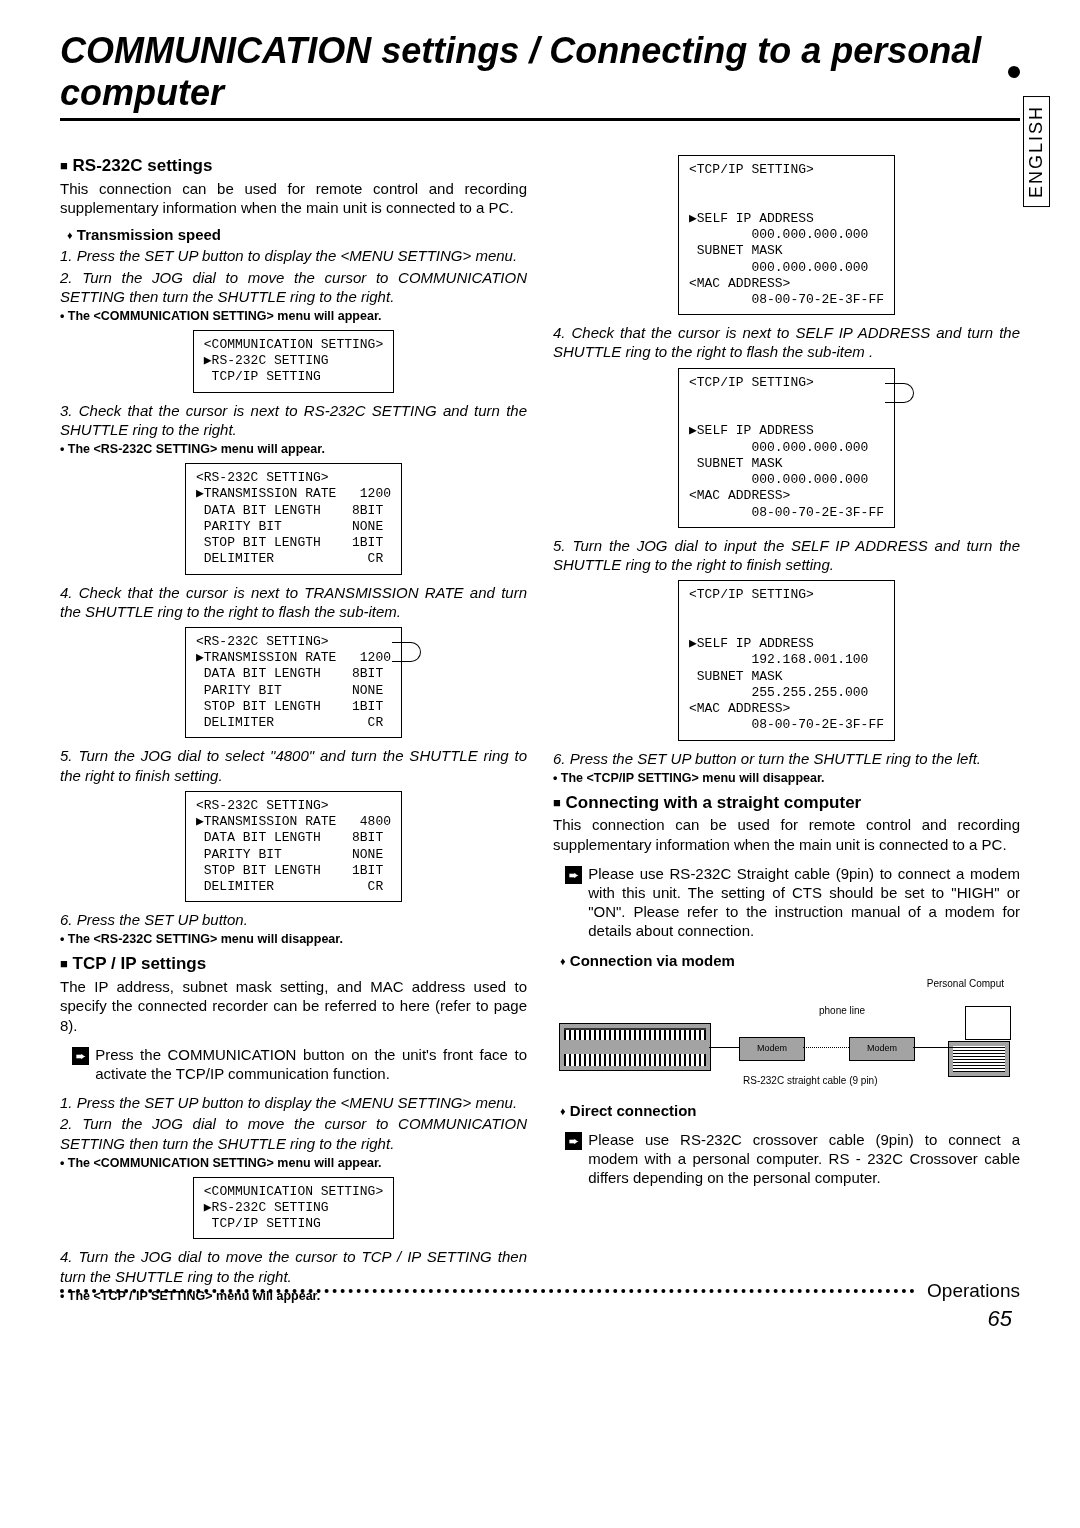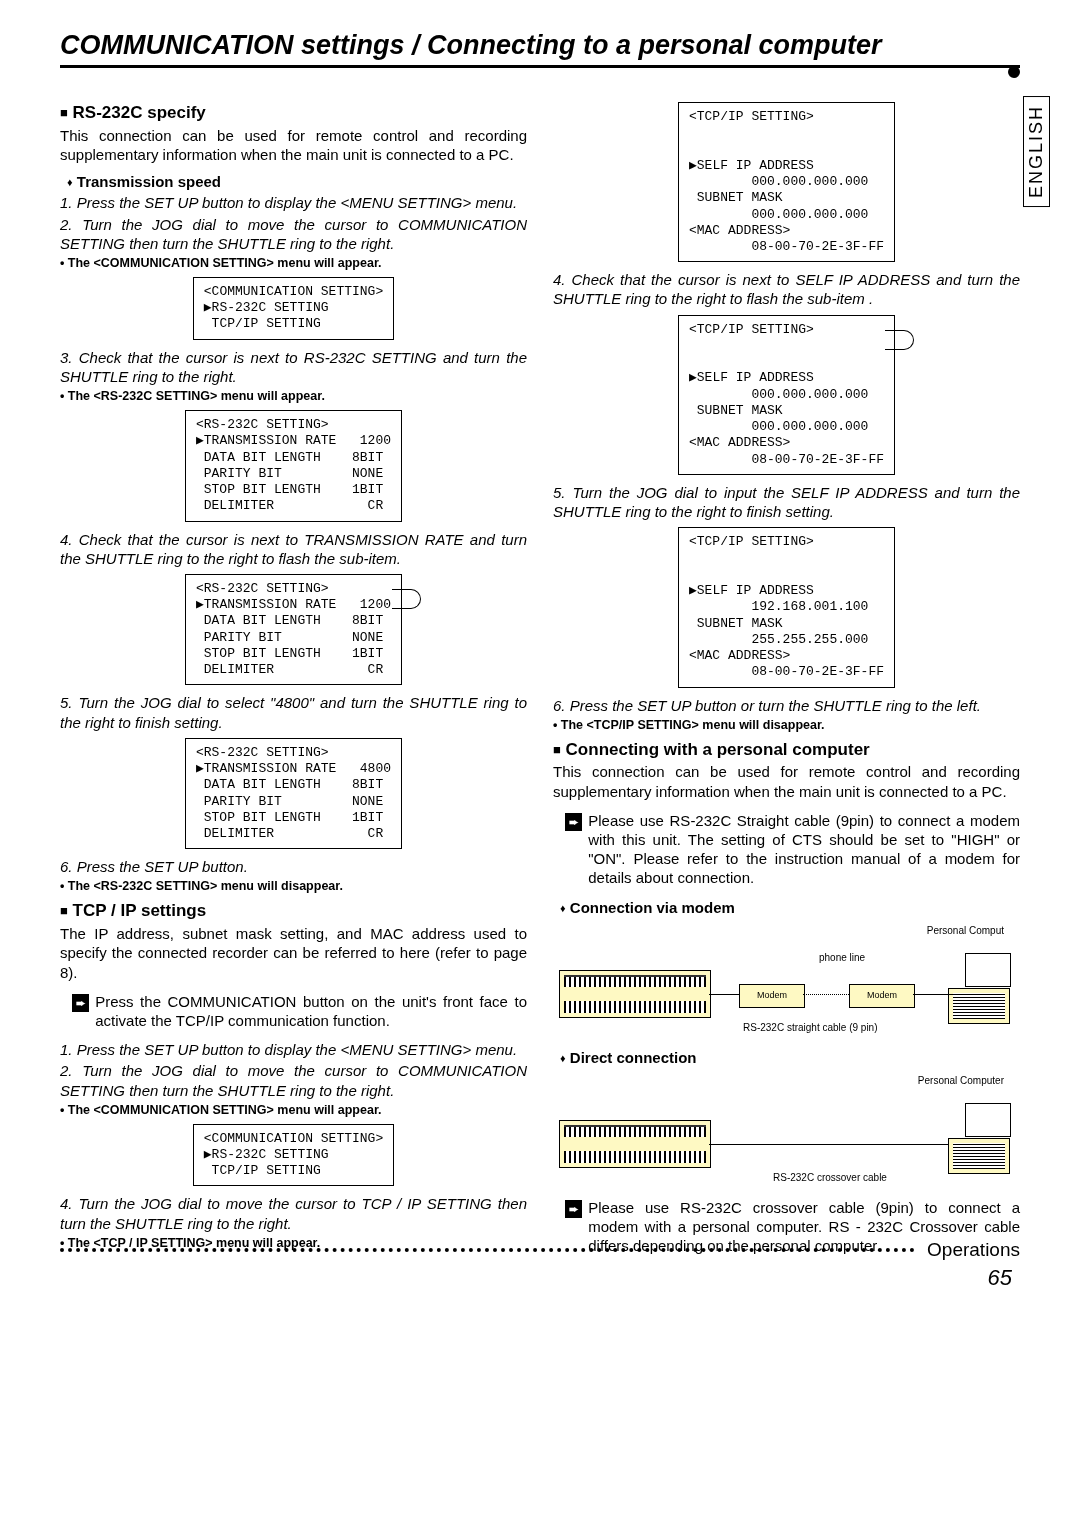--- a/index.html
+++ b/index.html
@@ -21,7 +21,7 @@
   .title {
     font-style: italic;
     font-weight: bold;
-    font-size: 27px;
+    font-size: 36px;
     border-bottom: 3px solid #000;
     padding-bottom: 4px;
   }

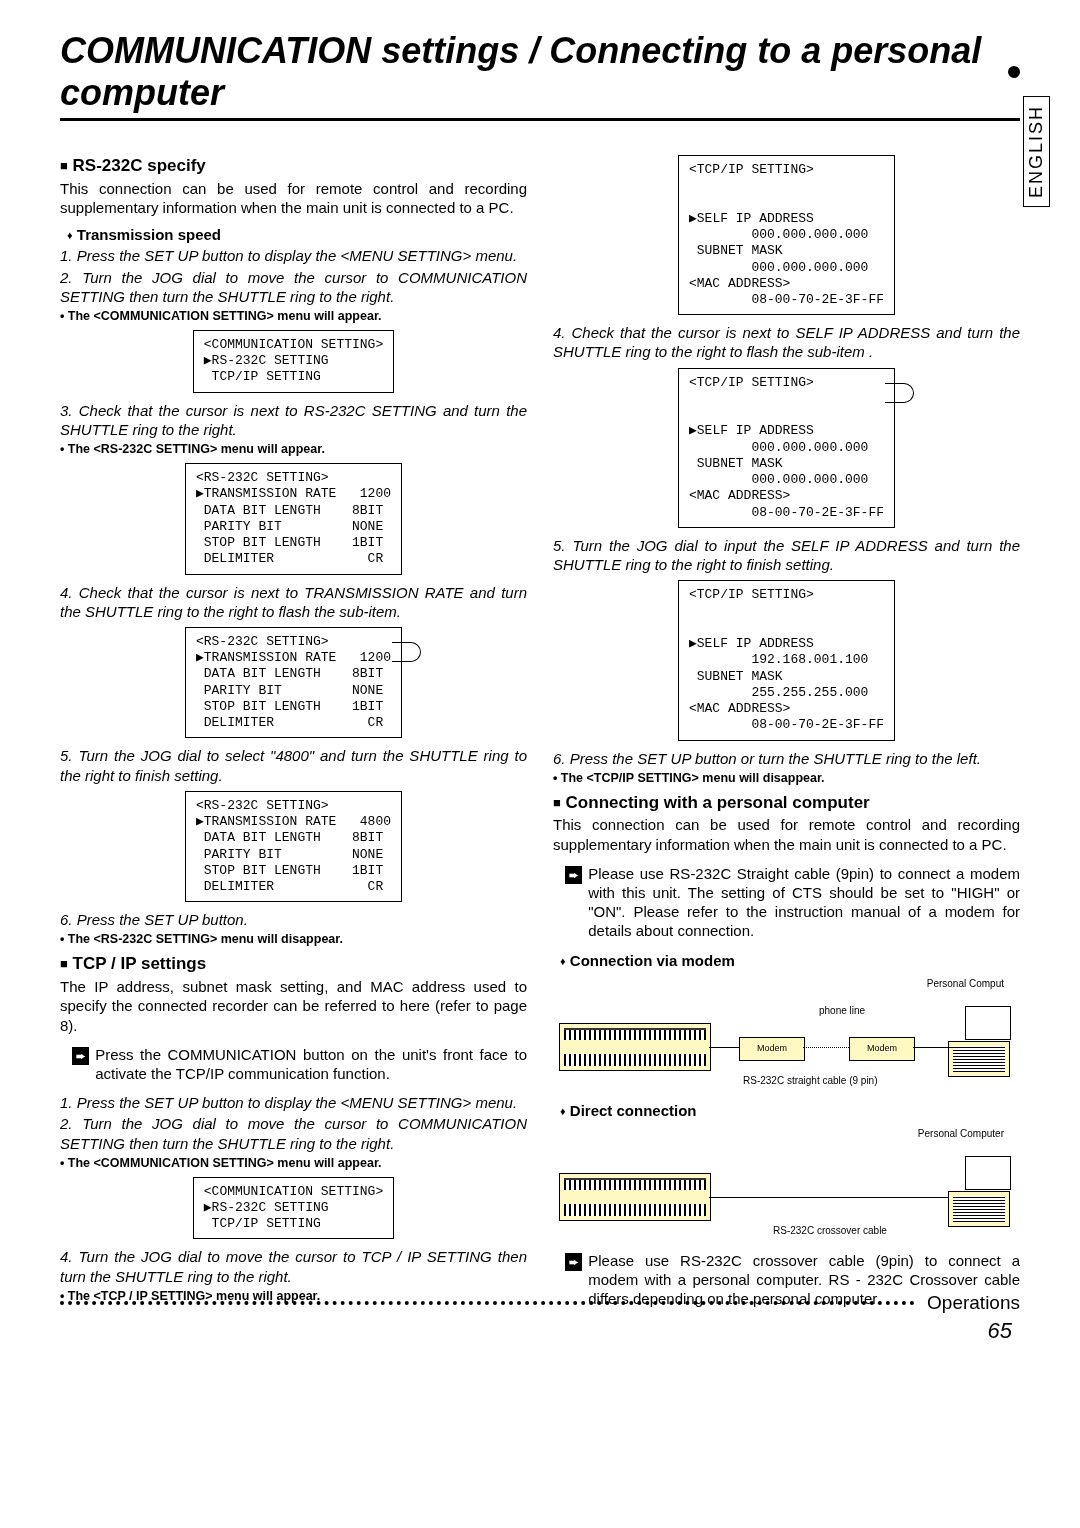--- a/index.html
+++ b/index.html
@@ -168,7 +168,7 @@
   <div class="columns">
 
     <div class="col">
-      <div class="h2"><span class="sq">■</span> <span>RS-232C specify</span></div>
+      <div class="h2"><span class="sq">■</span> <span>RS-232C settings</span></div>
       <p>This connection can be used for remote control and recording supplementary information when the main unit is connected to a PC.</p>
 
       <div class="h3"><span class="dm">♦</span> <span>Transmission speed</span></div>

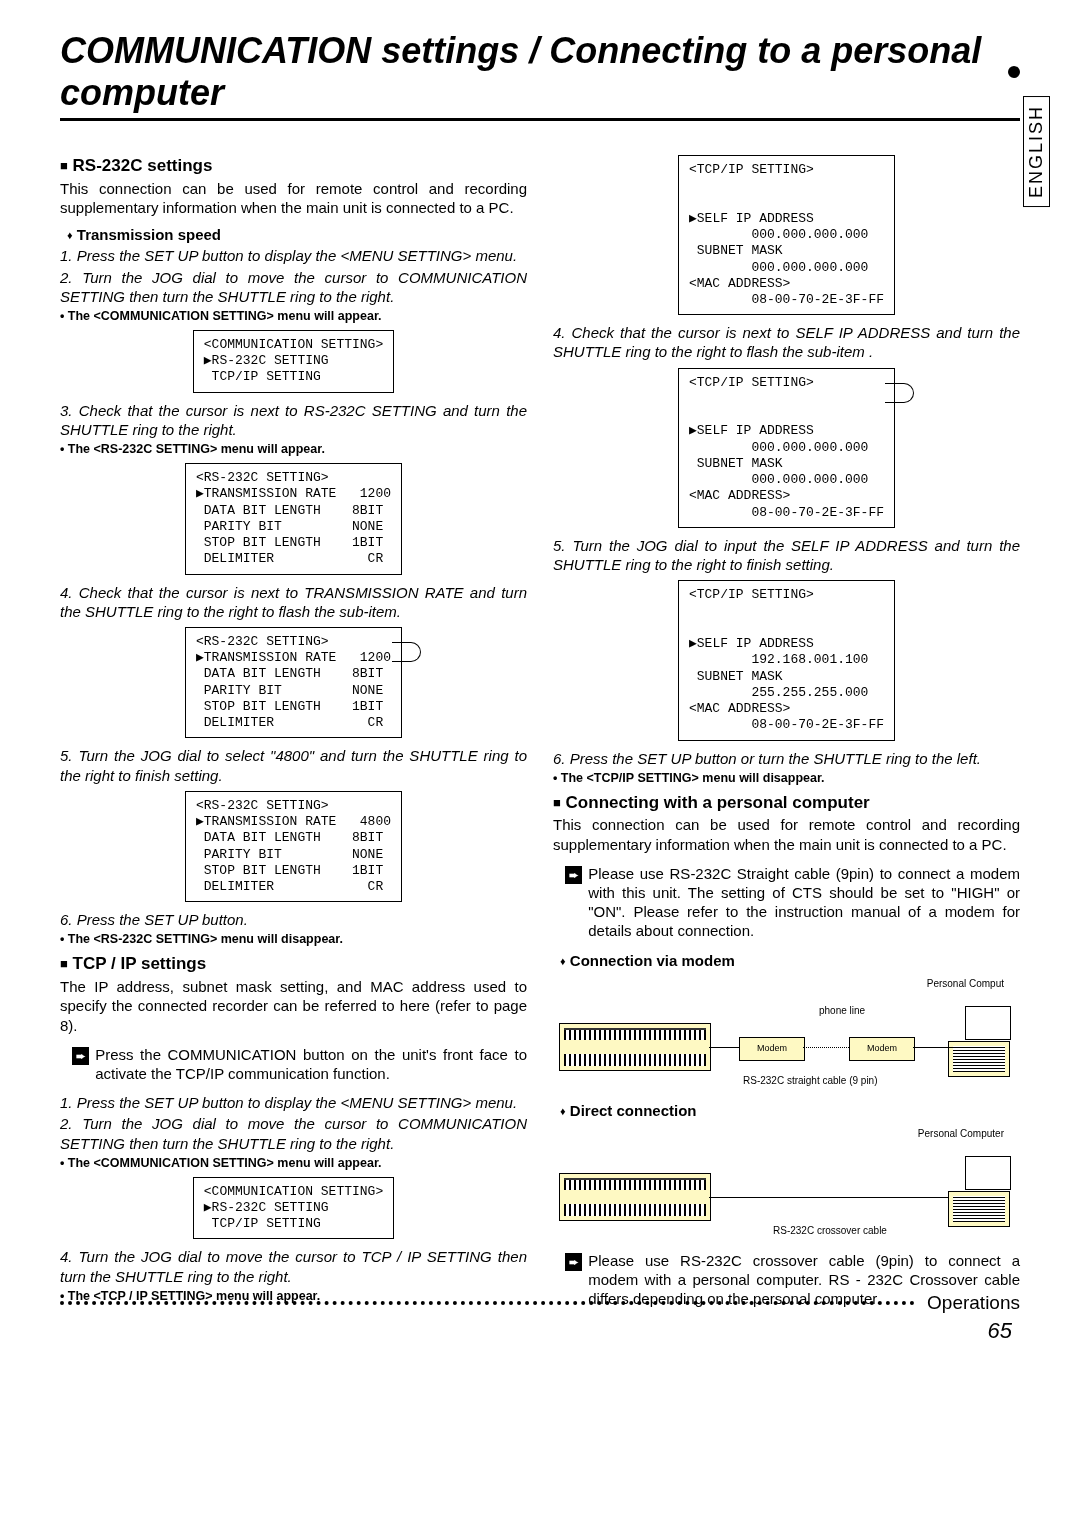--- a/index.html
+++ b/index.html
@@ -263,7 +263,7 @@
       <p class="step">6. Press the SET UP button or turn the SHUTTLE ring to the left.</p>
       <p class="bullet">• The &lt;TCP/IP SETTING&gt; menu will disappear.</p>
 
-      <div class="h2"><span class="sq">■</span> <span>Connecting with a personal computer</span></div>
+      <div class="h2"><span class="sq">■</span> <span>Connecting with a straight computer</span></div>
       <p>This connection can be used for remote control and recording supplementary information when the main unit is connected to a PC.</p>
 
       <div class="note-box">

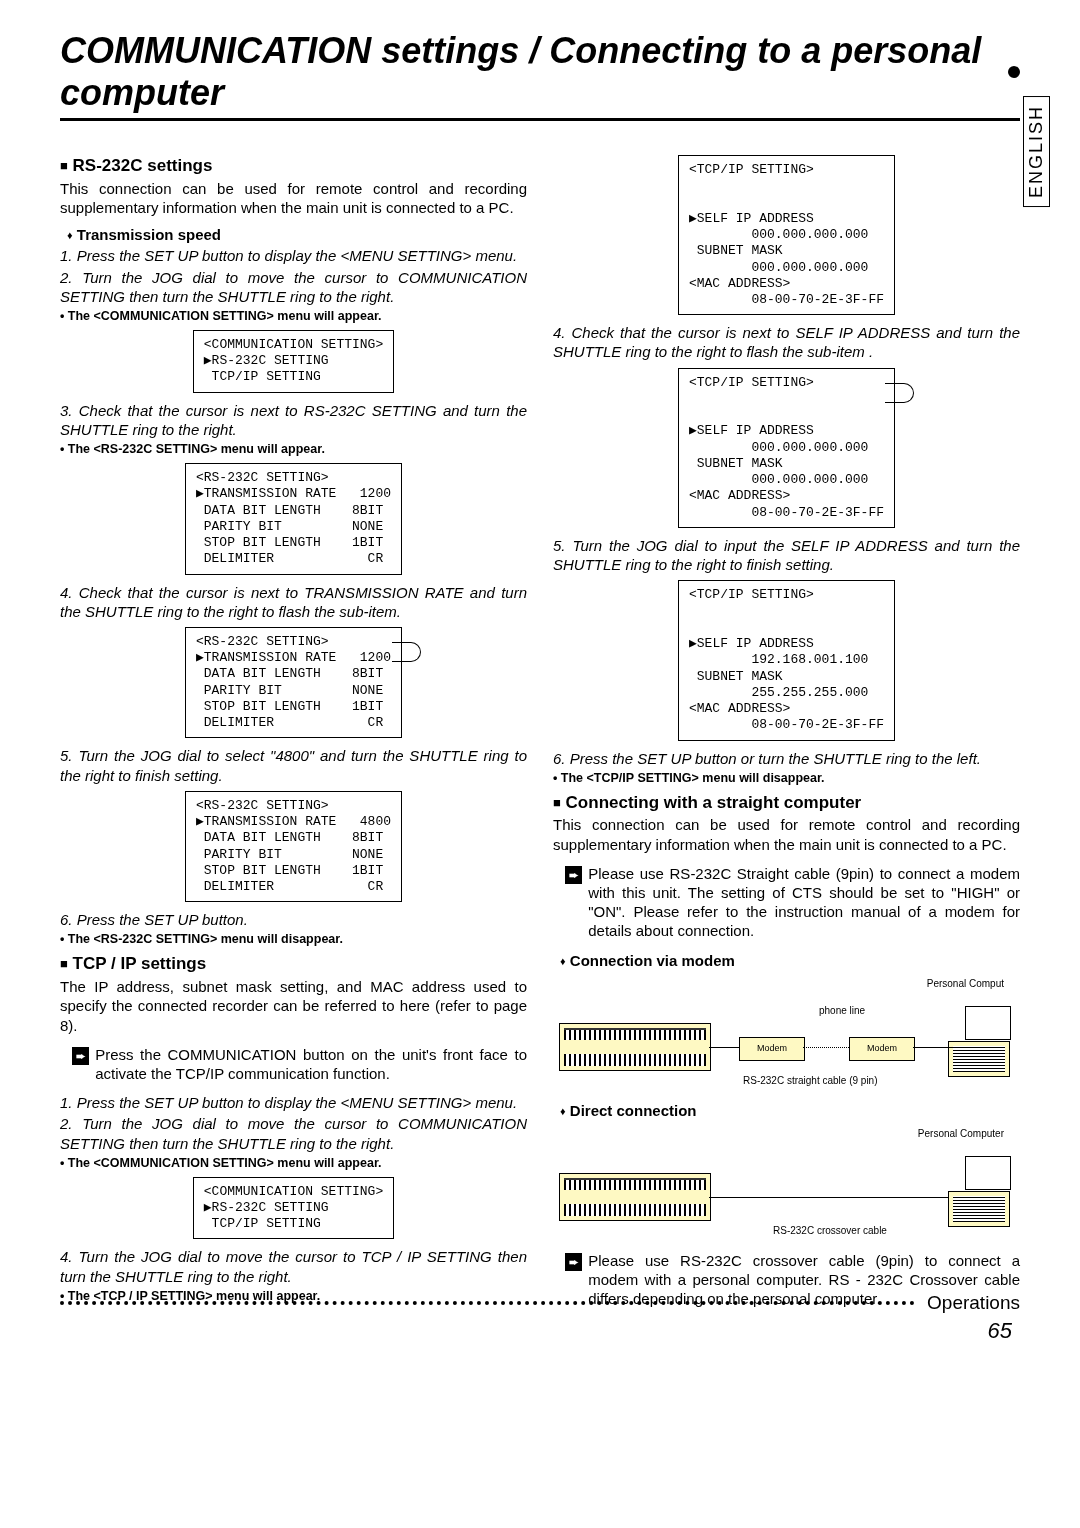--- a/index.html
+++ b/index.html
@@ -110,7 +110,7 @@
     border: 1.5px solid #000;
     font-size: 9px;
     text-align: center;
-    background: #fef9c3;
+    background: #a3a3a3;
   }
   .dvr { width: 150px; height: 46px; left: 6px; top: 26px; }
   .dvr::before {

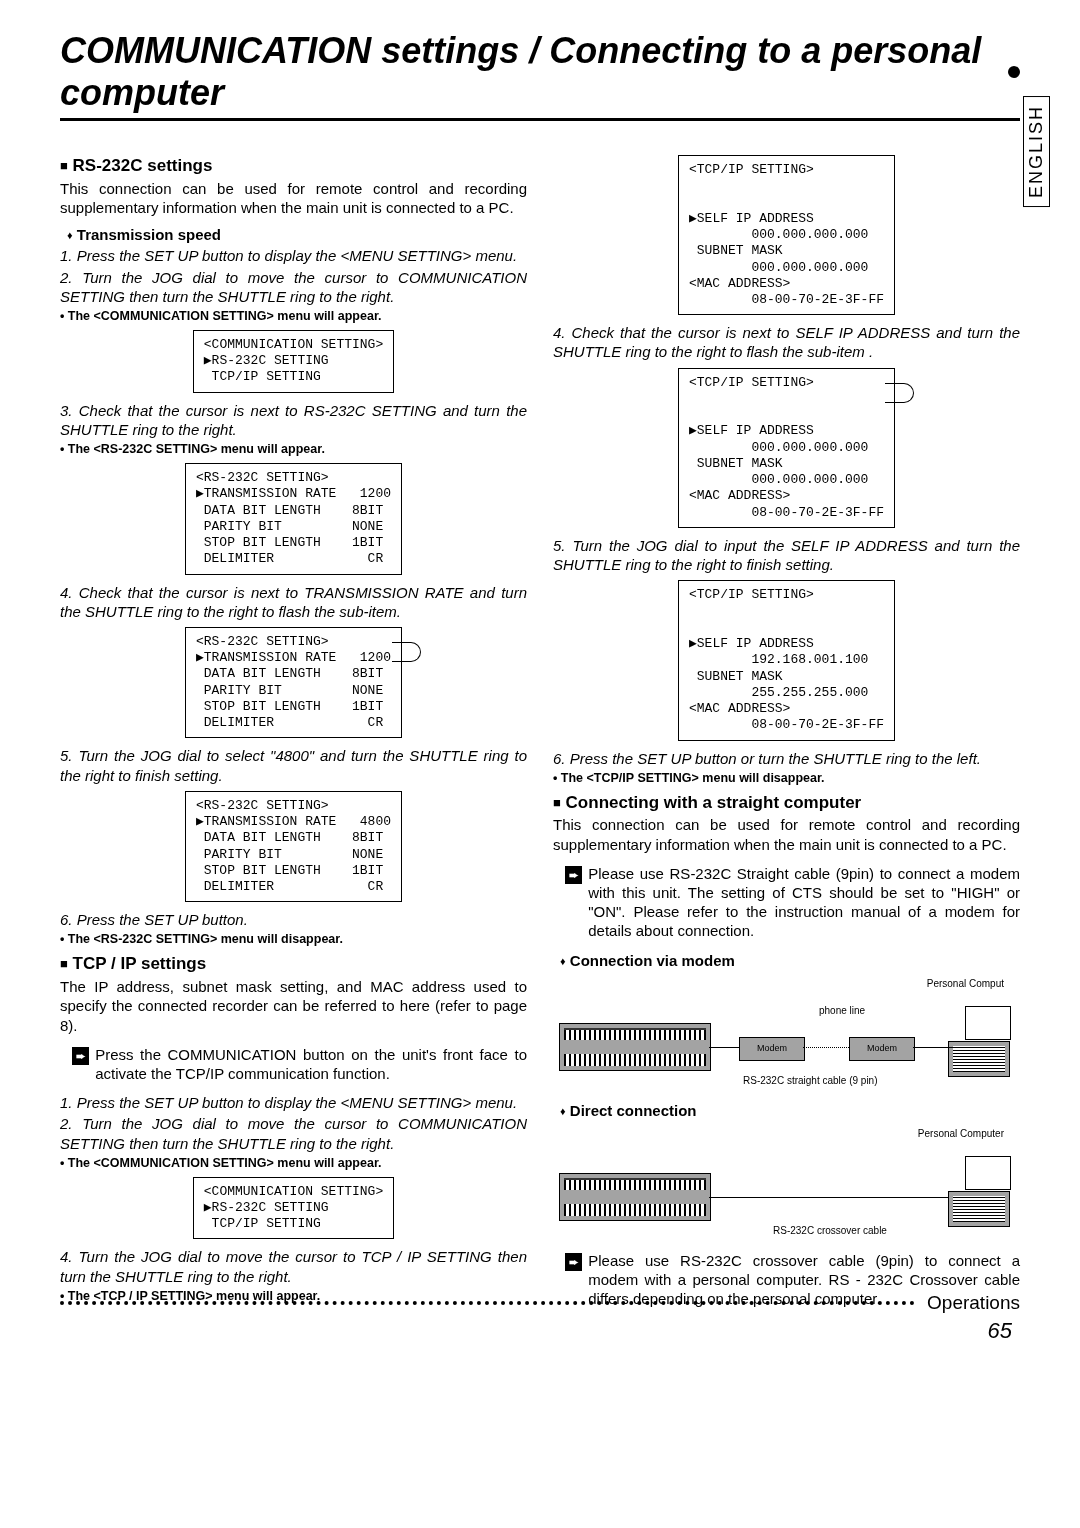--- a/index.html
+++ b/index.html
@@ -288,15 +288,6 @@
       </div>
 
       <div class="h3"><span class="dm">♦</span> <span>Direct connection</span></div>
-      <div class="diagram-wrap">
-        <div class="diagram-label-sm">Personal Computer</div>
-        <div class="diagram">
-          <div class="device dvr"></div>
-          <div class="device pc-body"></div>
-          <div class="wire" style="left:156px; top:50px; width:240px"></div>
-          <div class="cable-lbl" style="left:220px; top:78px">RS-232C crossover cable</div>
-        </div>
-      </div>
 
       <div class="note-box">
         <span class="icon">➨</span>

